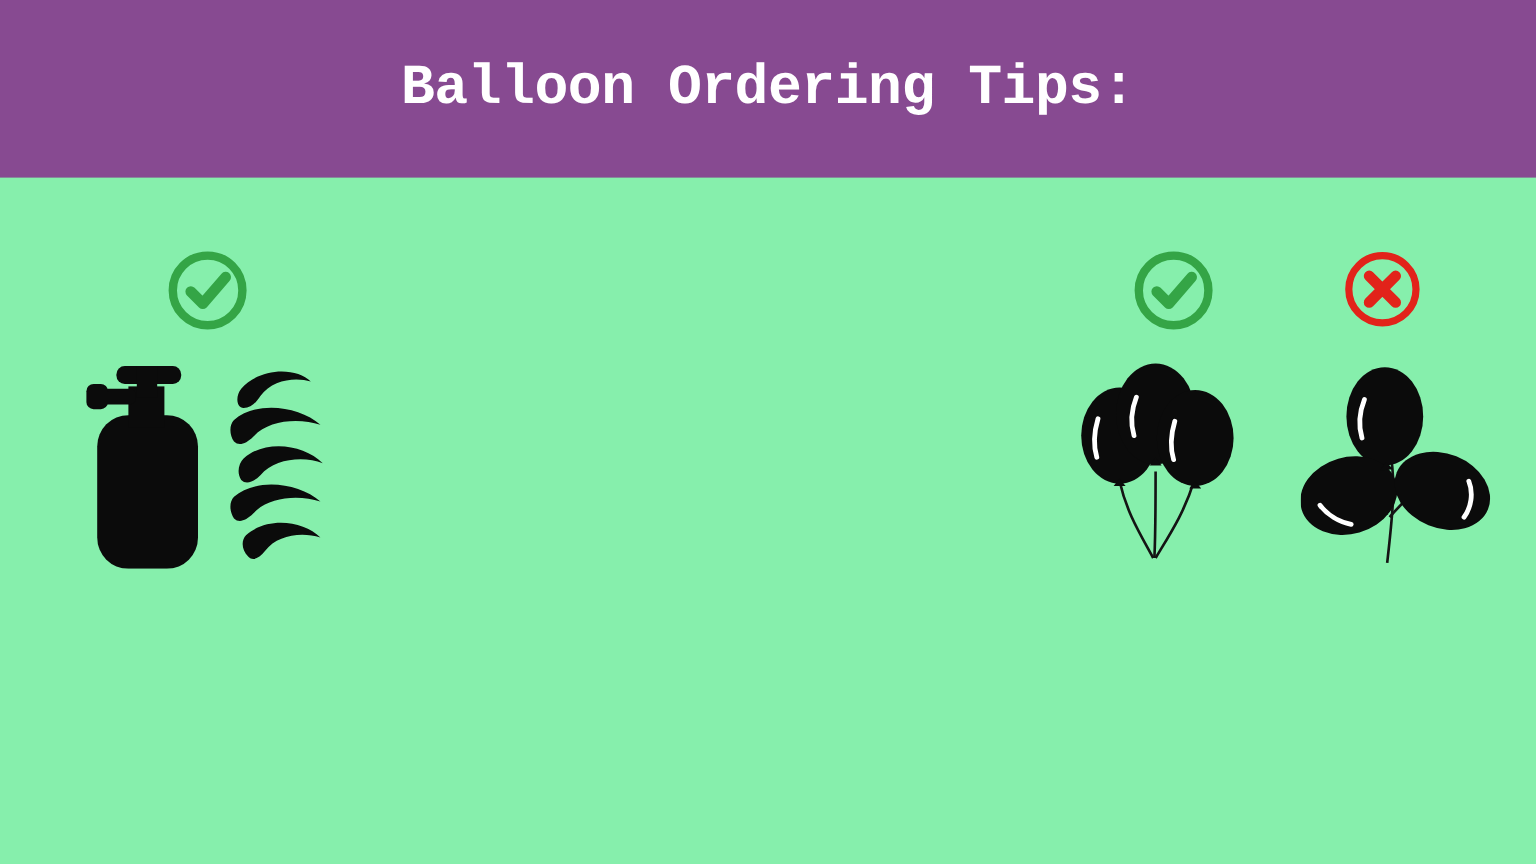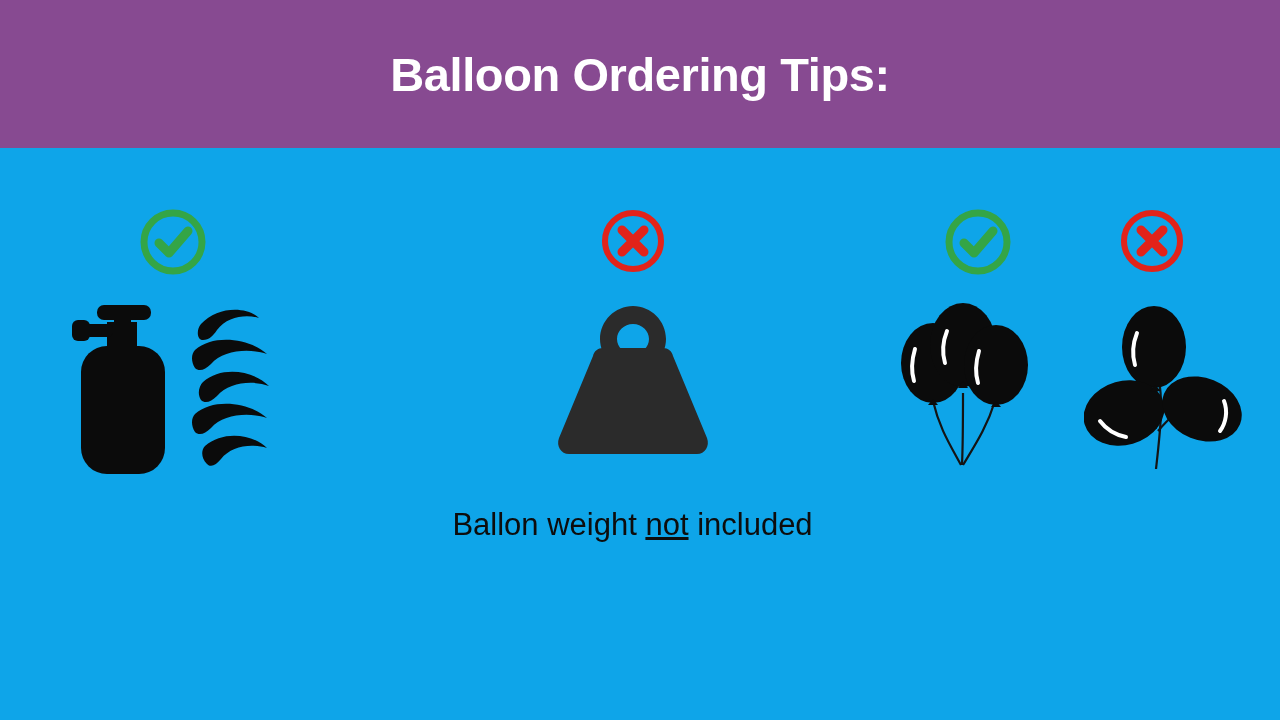--- a/index.html
+++ b/index.html
@@ -21,7 +21,8 @@
     position: relative;
     width: 1280px;
     height: 720px;
-    background: #0ea5e9;
+    background: #86efac;
+    font-family: Liberation Mono, monospace;
   }
 
   

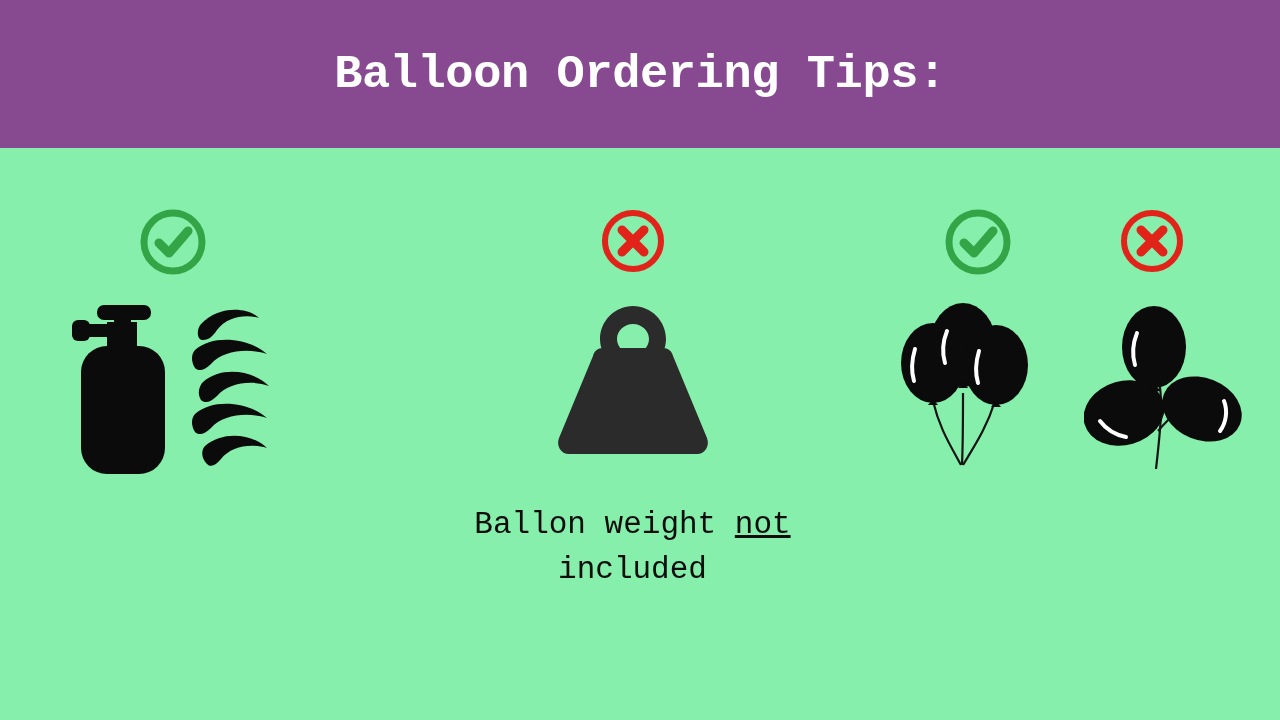--- a/index.html
+++ b/index.html
@@ -166,34 +166,6 @@
 
     </div>
 
-    <div class="tip tip-2">
-
-      <div class="marks-row">
-        <svg class="mark-icon" width="70" height="70" viewBox="0 0 70 70">
-          <circle cx="35" cy="35" r="28" fill="none" stroke="#E2231A" stroke-width="6"></circle>
-          <path d="M24 24 L46 46 M46 24 L24 46" fill="none" stroke="#E2231A" stroke-width="9" stroke-linecap="round"></path>
-        </svg>
-      </div>
-
-      <div class="art-row">
-        <svg class="art-icon" width="172" height="168" viewBox="0 0 172 168">
-          <g fill="#2B2B2B">
-            <path d="M86 10 C104 10 119 25 119 43 C119 61 104 76 86 76
-                     C68 76 53 61 53 43 C53 25 68 10 86 10 Z
-                     M86 28 C77 28 70 35 70 43 C70 51 77 58 86 58
-                     C95 58 102 51 102 43 C102 35 95 28 86 28 Z"></path>
-            <path d="M56 52 L116 52 C121 52 125 55 126 60
-                     L160 142 C163 150 158 158 150 158
-                     L22 158 C14 158 9 150 12 142
-                     L46 60 C47 55 51 52 56 52 Z"></path>
-          </g>
-        </svg>
-      </div>
-
-      <div class="caption">
-        <span>Ballon weight </span><span class="u">not</span><span> included</span>
-      </div>
-    </div>
 
     <div class="tip tip-3">
 

